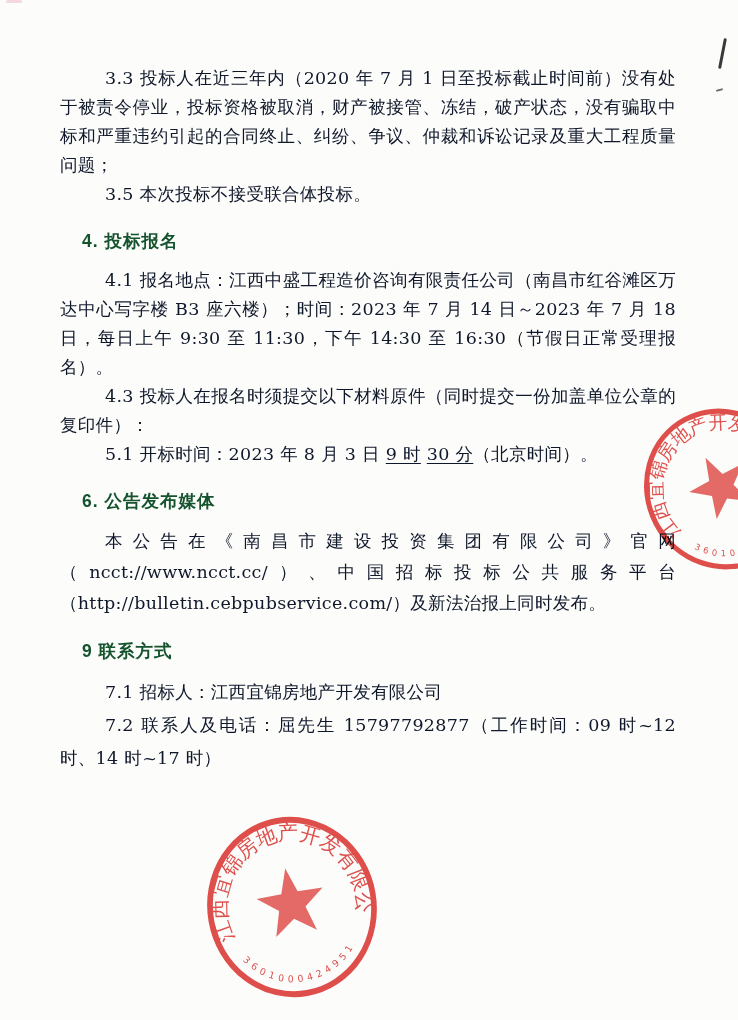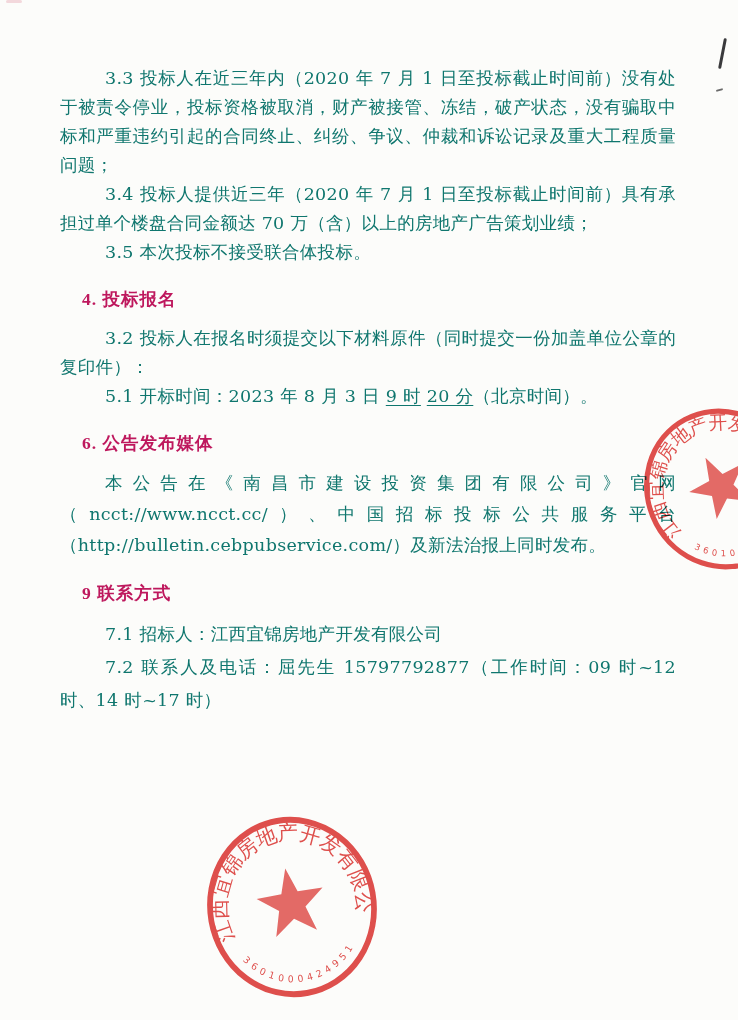--- a/index.html
+++ b/index.html
@@ -19,7 +19,7 @@
     margin:0;font-size:17.5px;line-height:29px;
     text-align:justify;text-indent:45px;
     letter-spacing:0.3px;
-    color:#0f766e;
+    color:#0f172a;
   }
   .para.lh31{line-height:31px;}
   .para.lh33{line-height:33px;}

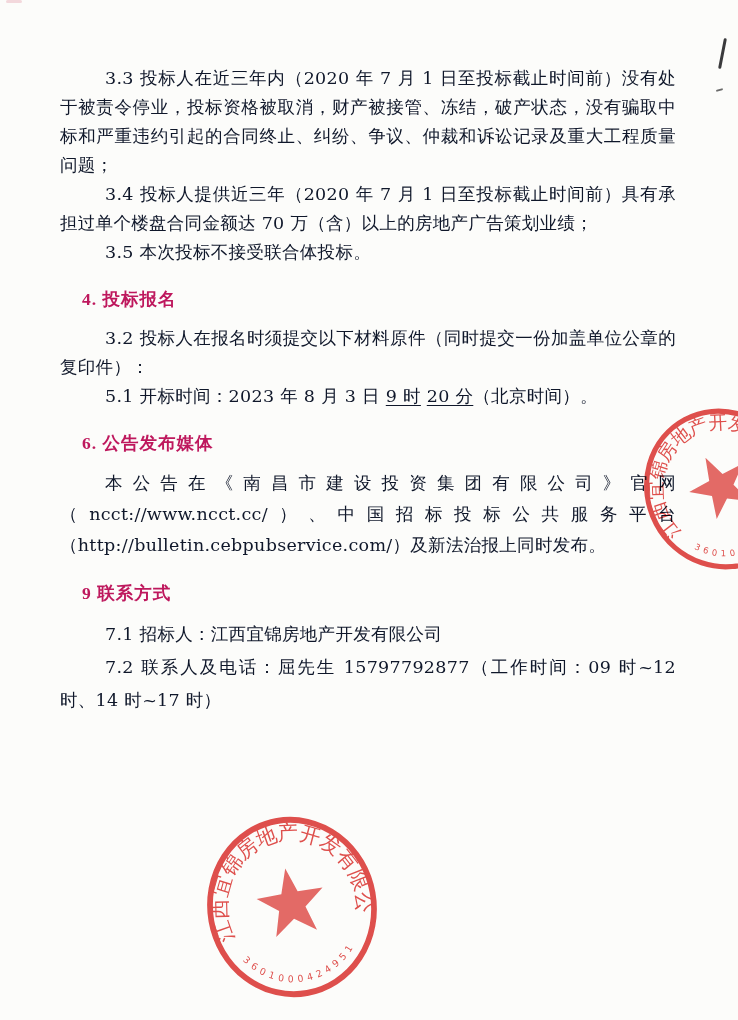--- a/index.html
+++ b/index.html
@@ -59,7 +59,6 @@
 
   <div class="doc">
     <p class="para">3.3 投标人在近三年内（2020 年 7 月 1 日至投标截止时间前）没有处于被责令停业，投标资格被取消，财产被接管、冻结，破产状态，没有骗取中标和严重违约引起的合同终止、纠纷、争议、仲裁和诉讼记录及重大工程质量问题；</p>
-    <p class="para">3.4 投标人提供近三年（2020 年 7 月 1 日至投标截止时间前）具有承担过单个楼盘合同金额达 70 万（含）以上的房地产广告策划业绩；</p>
     <p class="para">3.5 本次投标不接受联合体投标。</p>
 
     <h2 class="heading">4. 投标报名</h2>

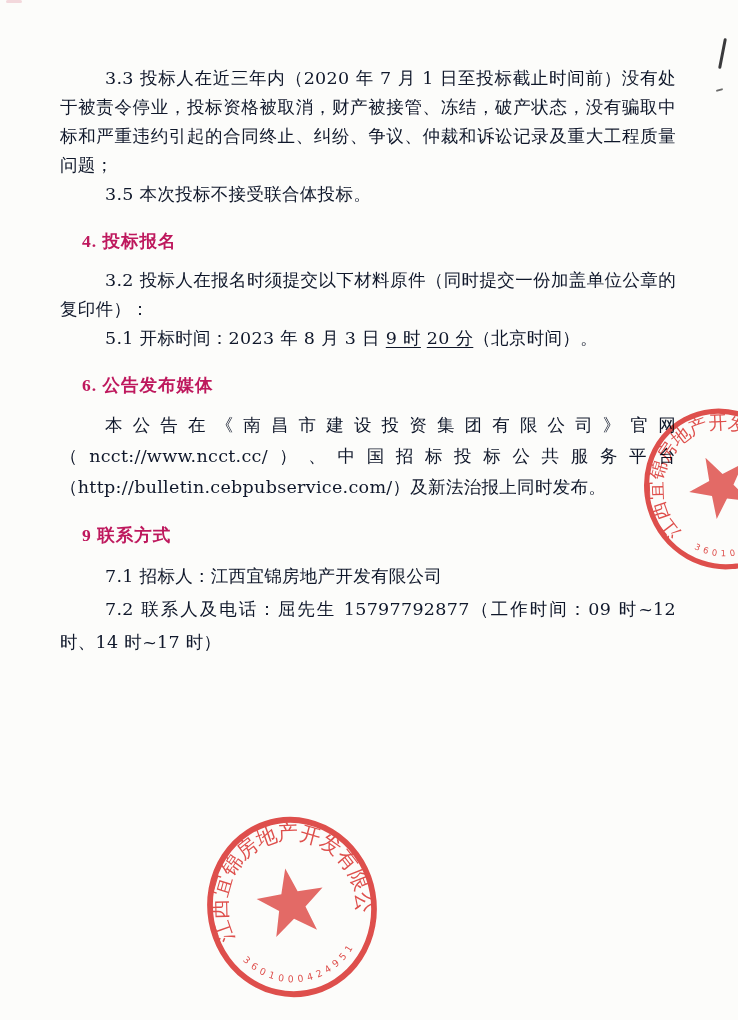--- a/index.html
+++ b/index.html
@@ -25,9 +25,9 @@
   .para.lh33{line-height:33px;}
   .heading{
     margin:18px 0 10px 22px;
-    font-family:Liberation Serif, serif;
+    font-family:Liberation Sans, sans-serif;
     font-weight:bold;font-size:17.5px;line-height:29px;
-    letter-spacing:1px;color:#be185d;
+    letter-spacing:1px;color:#14532d;
   }
   .u{text-decoration:underline;text-underline-offset:3px;}
   

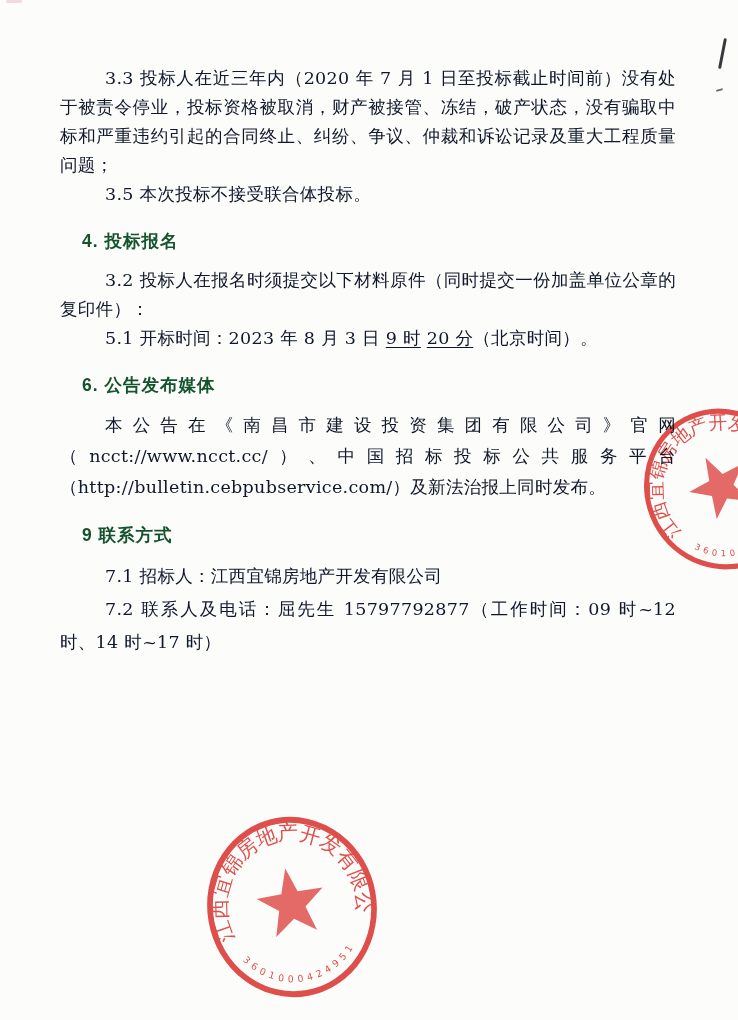--- a/index.html
+++ b/index.html
@@ -62,6 +62,7 @@
     <p class="para">3.5 本次投标不接受联合体投标。</p>
 
     <h2 class="heading">4. 投标报名</h2>
+    <p class="para">4.1 报名地点：江西中盛工程造价咨询有限责任公司（南昌市红谷滩区万达中心写字楼 B3 座六楼）；时间：2023 年 7 月 14 日～2023 年 7 月 18 日，每日上午 9:30 至 11:30，下午 14:30 至 16:30（节假日正常受理报名）。</p>
     <p class="para">3.2 投标人在报名时须提交以下材料原件（同时提交一份加盖单位公章的复印件）：</p>
 
     <p class="para"><span>5.1 开标时间：2023 年 8 月 3 日 </span><span class="u">9 时</span><span> </span><span class="u">20 分</span><span>（北京时间）。</span></p>

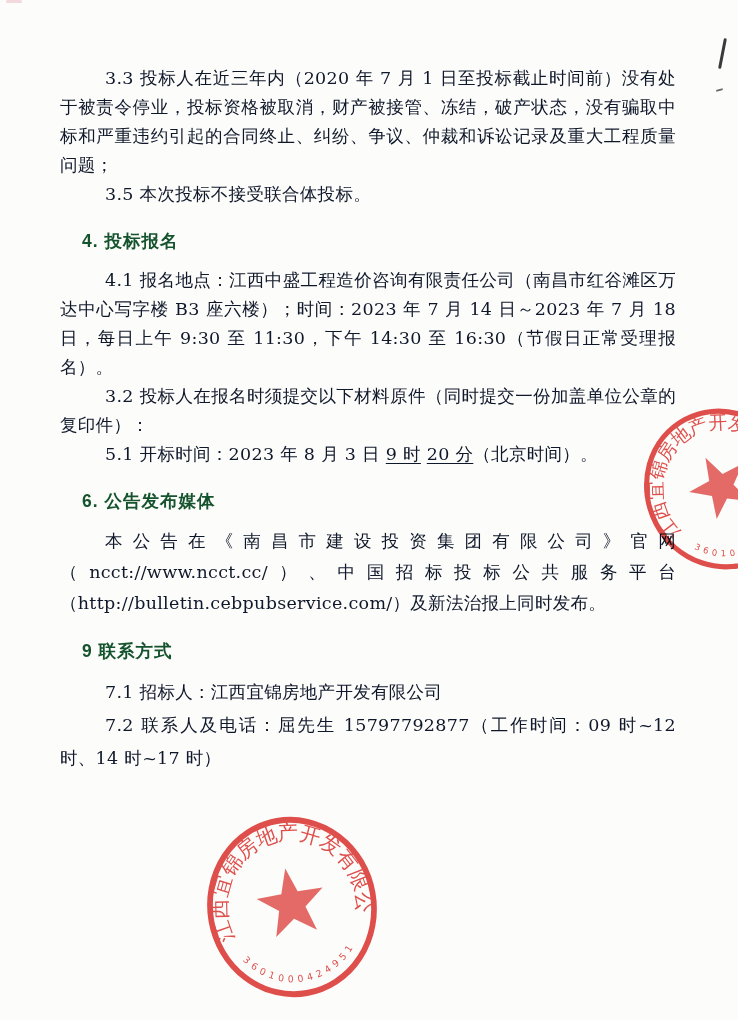--- a/index.html
+++ b/index.html
@@ -63,7 +63,7 @@
 
     <h2 class="heading">4. 投标报名</h2>
     <p class="para">4.1 报名地点：江西中盛工程造价咨询有限责任公司（南昌市红谷滩区万达中心写字楼 B3 座六楼）；时间：2023 年 7 月 14 日～2023 年 7 月 18 日，每日上午 9:30 至 11:30，下午 14:30 至 16:30（节假日正常受理报名）。</p>
-    <p class="para">3.2 投标人在报名时须提交以下材料原件（同时提交一份加盖单位公章的复印件）：</p>
+    <p class="para">4.3 投标人在报名时须提交以下材料原件（同时提交一份加盖单位公章的复印件）：</p>
 
     <p class="para"><span>5.1 开标时间：2023 年 8 月 3 日 </span><span class="u">9 时</span><span> </span><span class="u">20 分</span><span>（北京时间）。</span></p>
 

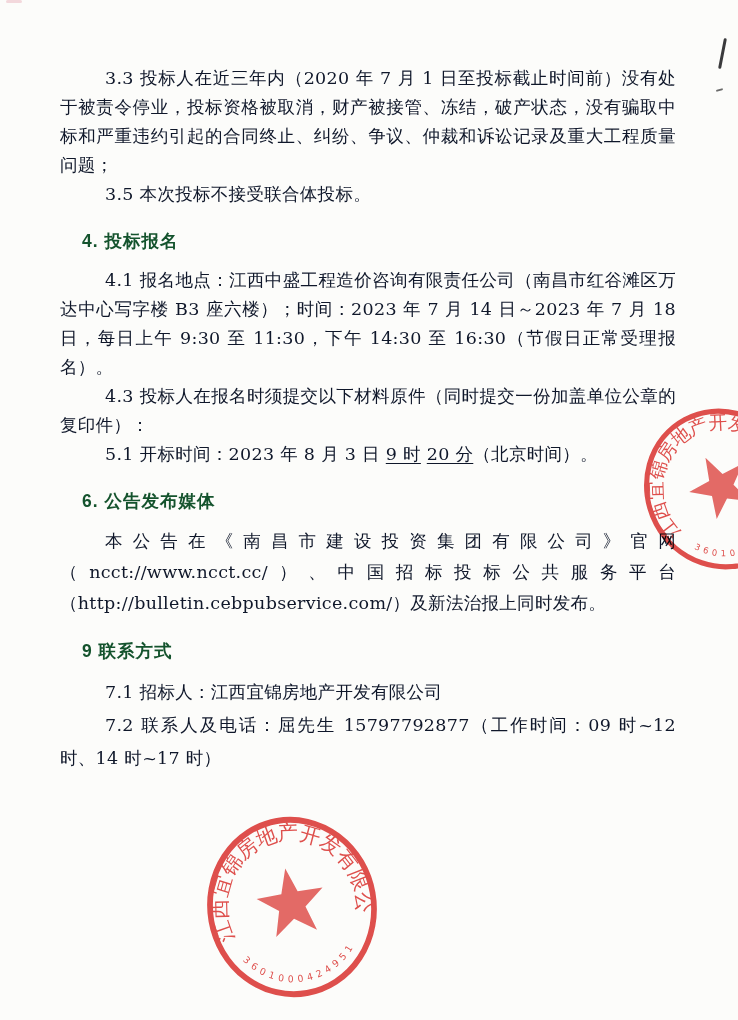--- a/index.html
+++ b/index.html
@@ -65,7 +65,7 @@
     <p class="para">4.1 报名地点：江西中盛工程造价咨询有限责任公司（南昌市红谷滩区万达中心写字楼 B3 座六楼）；时间：2023 年 7 月 14 日～2023 年 7 月 18 日，每日上午 9:30 至 11:30，下午 14:30 至 16:30（节假日正常受理报名）。</p>
     <p class="para">4.3 投标人在报名时须提交以下材料原件（同时提交一份加盖单位公章的复印件）：</p>
 
-    <p class="para"><span>5.1 开标时间：2023 年 8 月 3 日 </span><span class="u">9 时</span><span> </span><span class="u">20 分</span><span>（北京时间）。</span></p>
+    <p class="para"><span>5.1 开标时间：2023 年 8 月 3 日 </span><span class="u">9 时</span><span> </span><span class="u">30 分</span><span>（北京时间）。</span></p>
 
     <h2 class="heading">6. 公告发布媒体</h2>
     <p class="para lh31">本公告在《南昌市建设投资集团有限公司》官网（ncct://www.ncct.cc/）、中国招标投标公共服务平台（http://bulletin.cebpubservice.com/）及新法治报上同时发布。</p>

